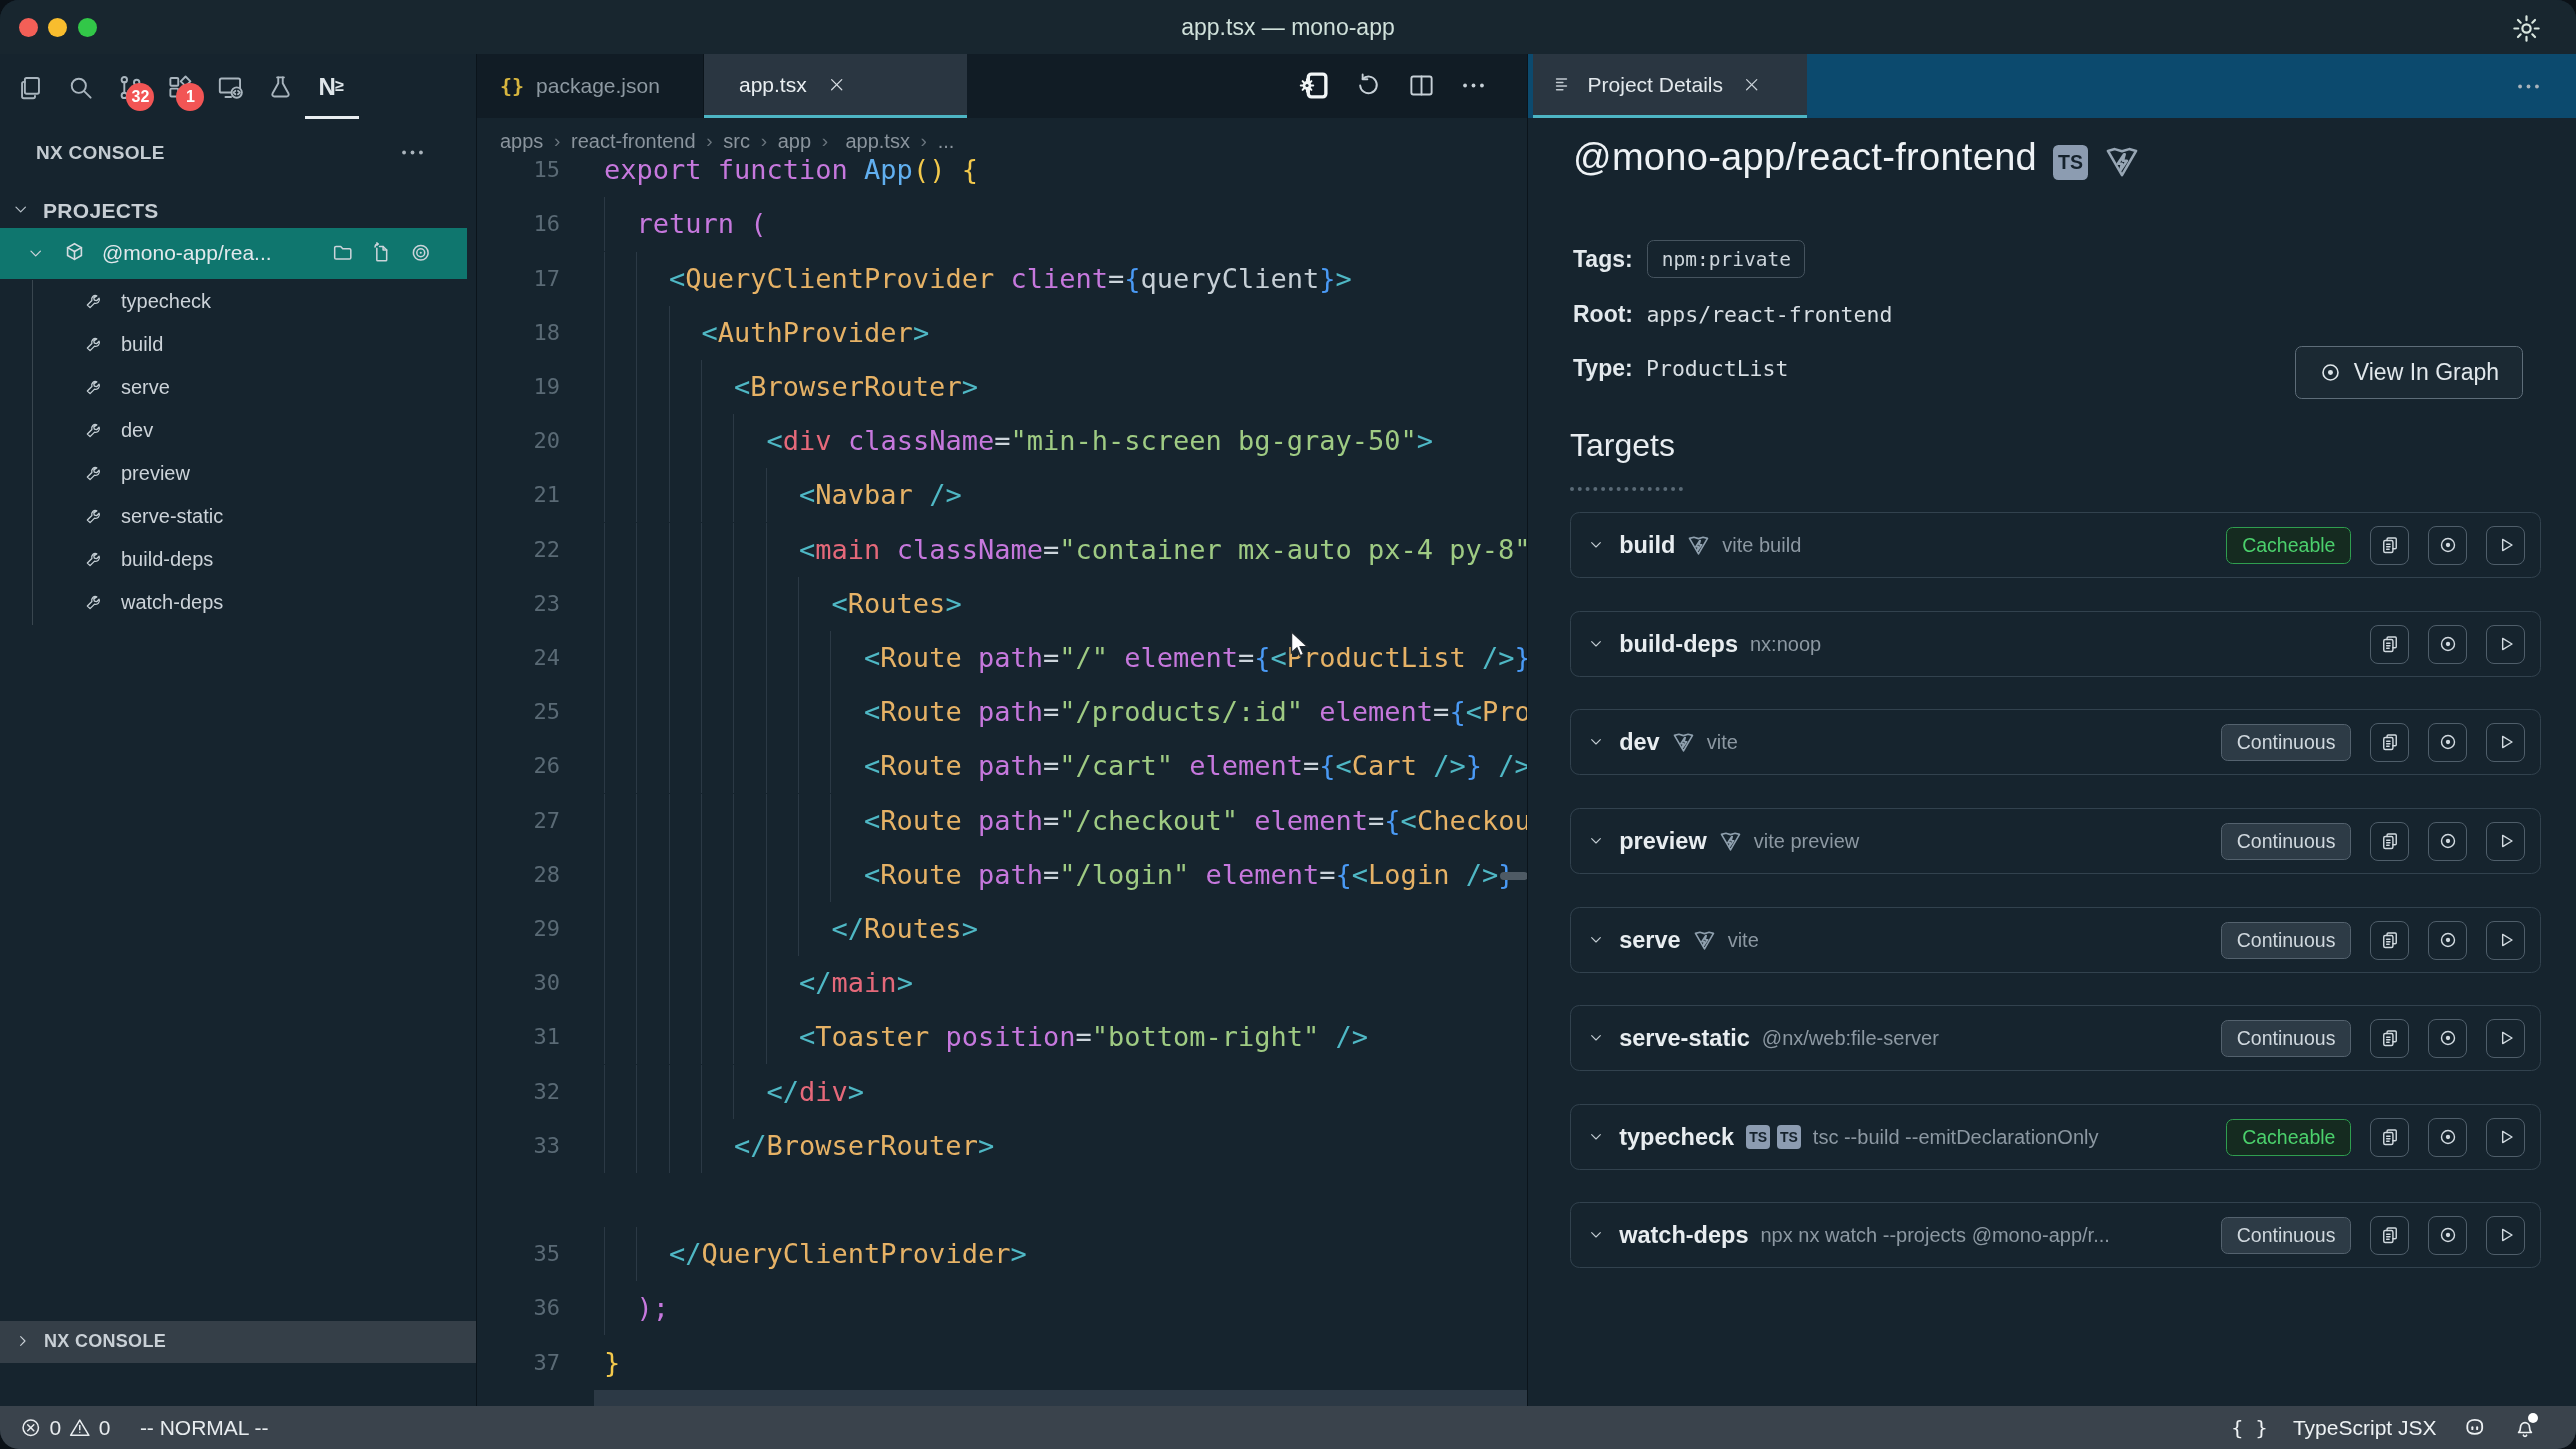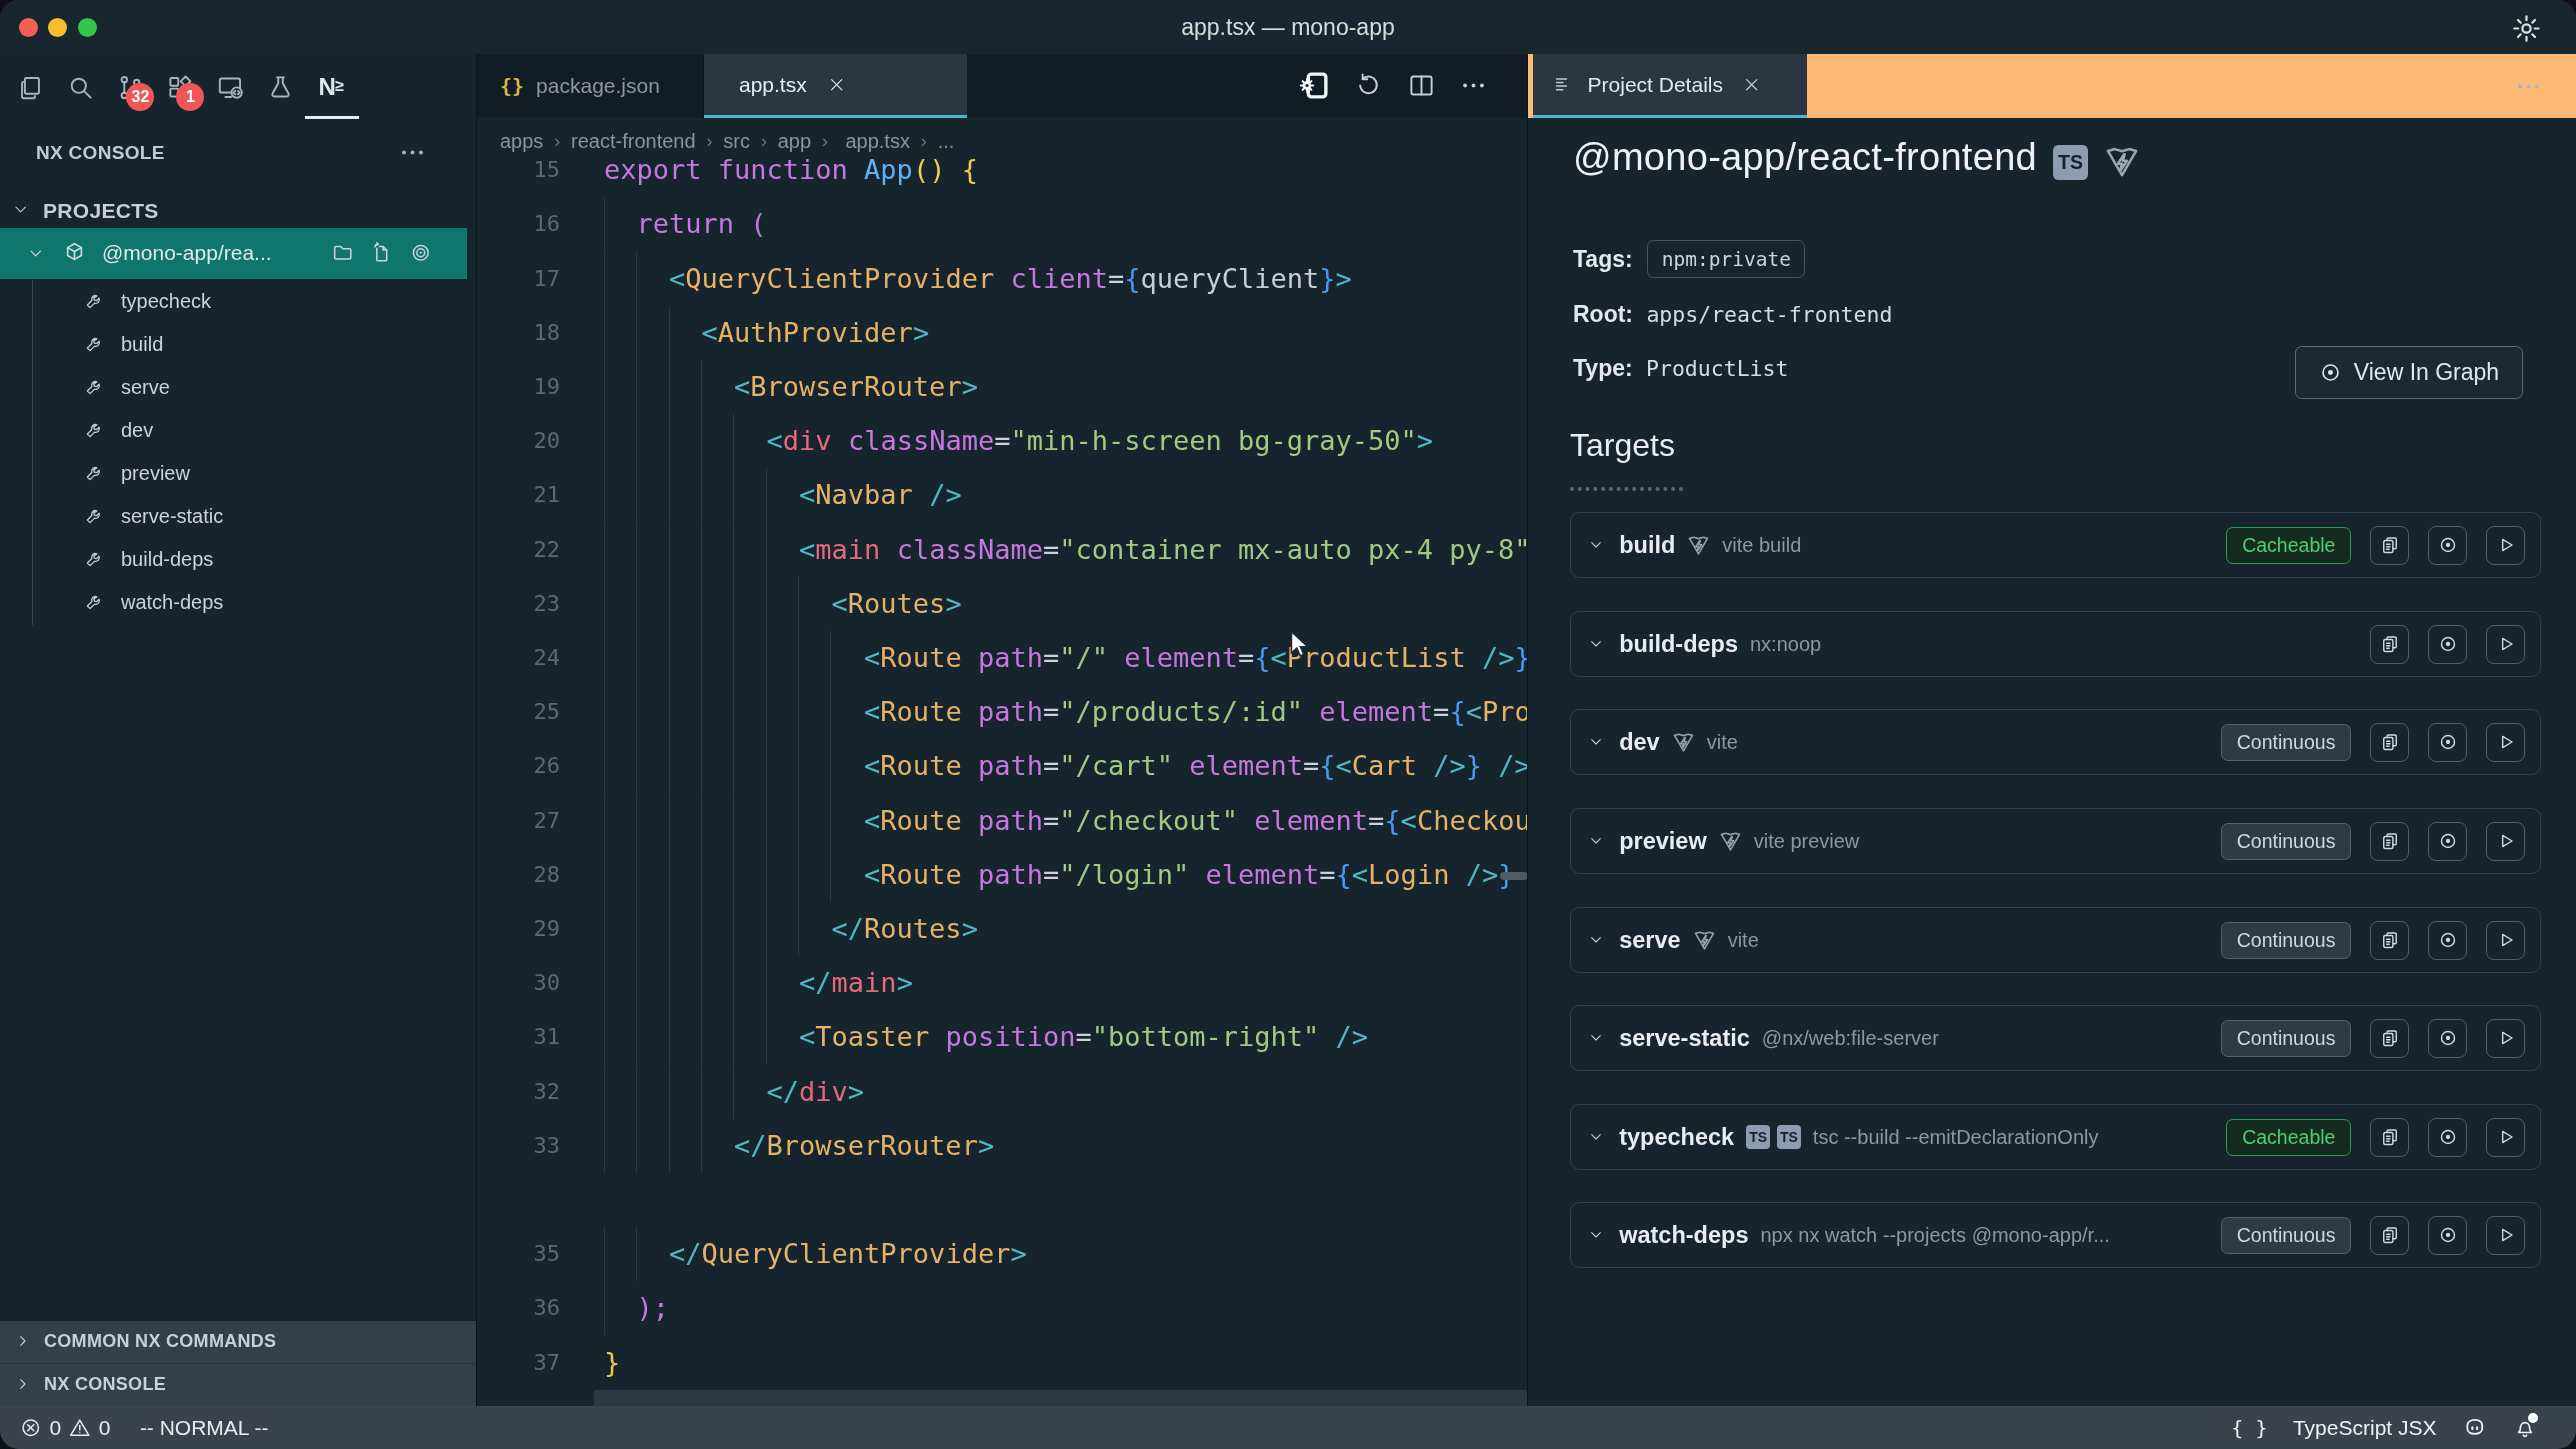--- a/index.html
+++ b/index.html
@@ -69,7 +69,7 @@
   #hscroll{position:absolute;left:1023px;top:818px;width:28px;height:8px;background:#4e5a64;border-radius:4px;}
   
   #panel{position:absolute;left:1527px;top:54px;width:1049px;height:1352px;background:#16242e;border-left:1.3px solid #0b141b;box-sizing:border-box;overflow:hidden;}
-  #panel-tabbar{position:absolute;left:0;top:0;width:100%;height:64px;background:#fdba74;}
+  #panel-tabbar{position:absolute;left:0;top:0;width:100%;height:64px;background:#0c4a6e;}
   #panel-tab{position:absolute;left:4.7px;top:0;width:274px;height:64px;background:#2a3641;border-bottom:3.4px solid #4db5c4;
       display:flex;align-items:center;gap:13.4px;padding:0 20px;box-sizing:border-box;}
   #panel-tab .lb{font-size:21px;color:#e2e8ec;}

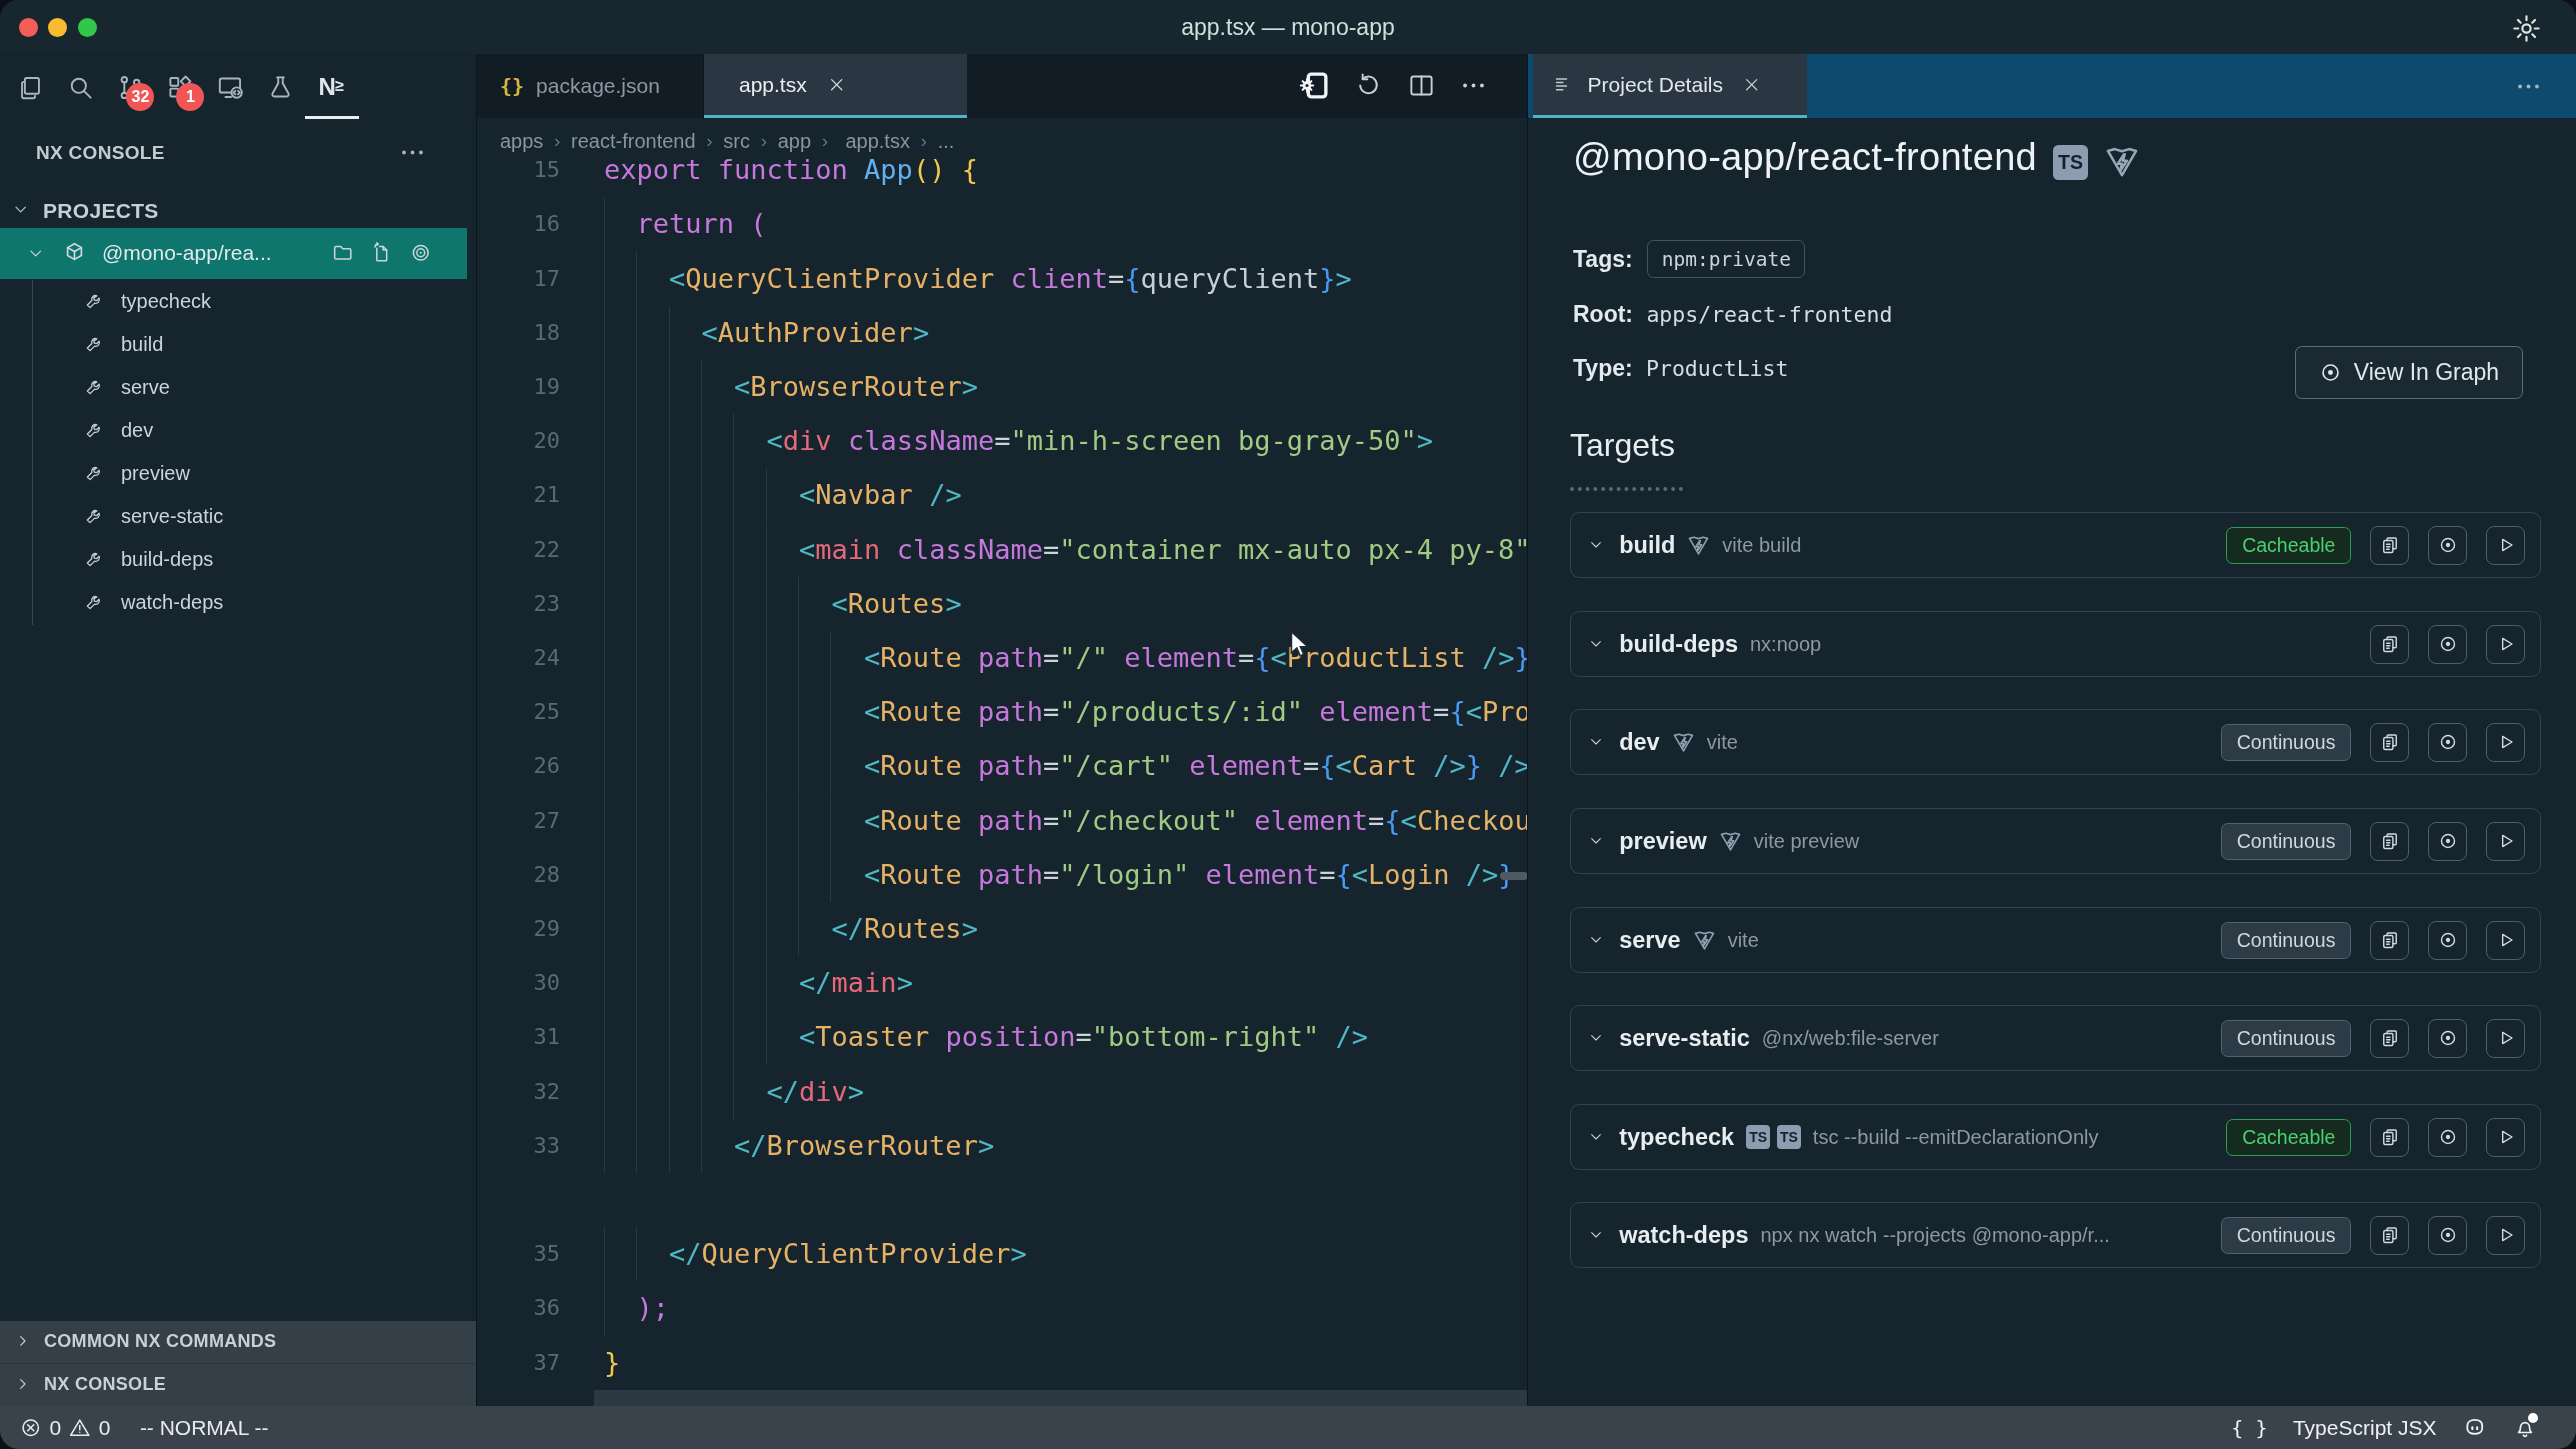--- a/index.html
+++ b/index.html
@@ -325,14 +325,6 @@
               <path d="M8.5 5.5L15 12l-6.5 6.5"></path>
             </svg>
           </span>
-        <span class="t">COMMON NX COMMANDS</span>
-      </div>
-      <div class="bsec">
-        <span class="ch">
-            <svg viewBox="0 0 24 24" fill="none" stroke="currentColor" stroke-width="1.7" stroke-linecap="round" stroke-linejoin="round" width="16" height="16">
-              <path d="M8.5 5.5L15 12l-6.5 6.5"></path>
-            </svg>
-          </span>
         <span class="t">NX CONSOLE</span>
       </div>
     </div>

